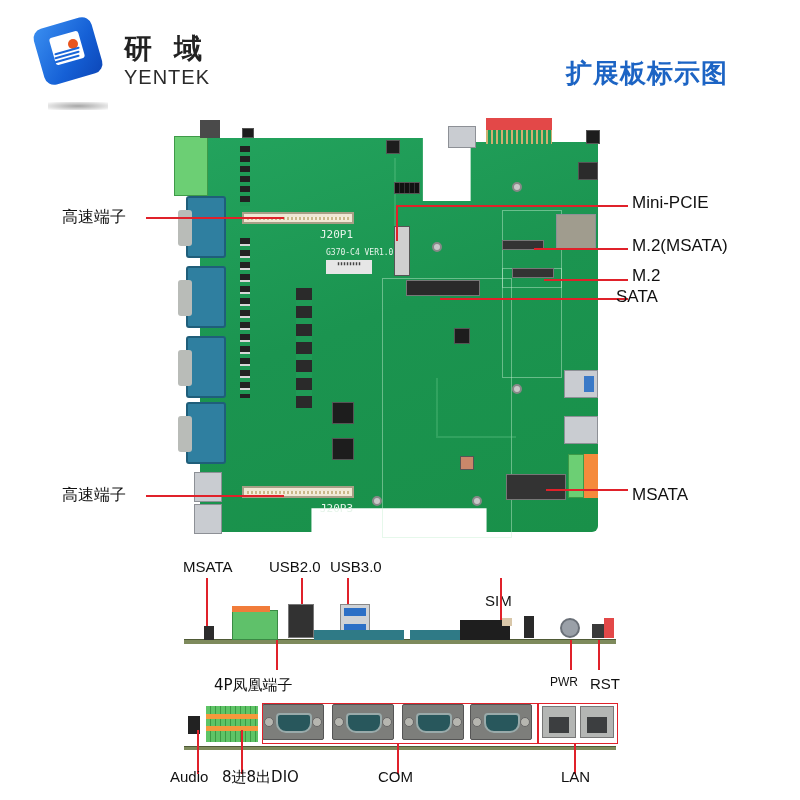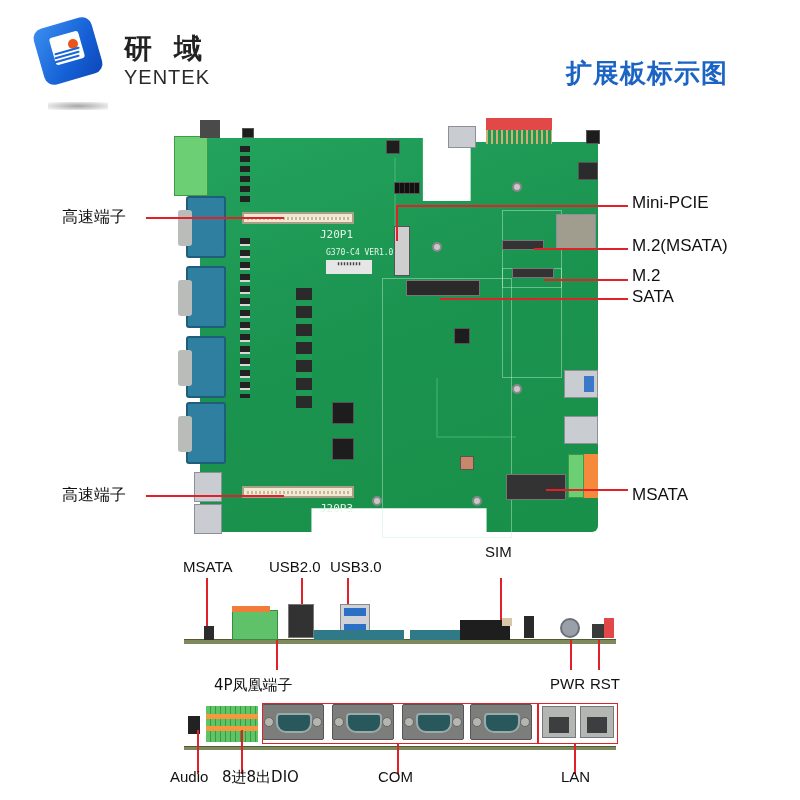--- a/index.html
+++ b/index.html
@@ -165,7 +165,7 @@
 <div class="callout-text" style="left:632px;top:266px;">M.2</div>
 
 <div class="hline" style="left:440px;top:298px;width:188px;"></div>
-<div class="callout-text" style="left:632px;top:287px;">SATA</div>
+<div class="callout-text" style="left:616px;top:287px;">SATA</div>
 
 <div class="hline" style="left:546px;top:489px;width:82px;"></div>
 <div class="callout-text" style="left:632px;top:485px;">MSATA</div>

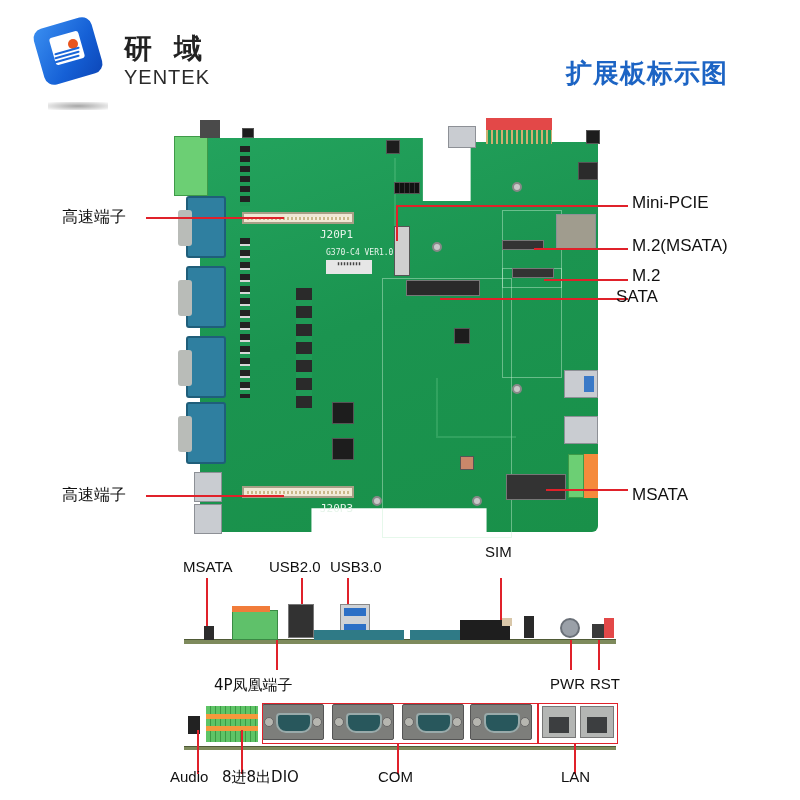--- a/index.html
+++ b/index.html
@@ -173,7 +173,7 @@
 <div class="callout-text" style="left:183px;top:558px;font-size:15px;">MSATA</div>
 <div class="callout-text" style="left:269px;top:558px;font-size:15px;">USB2.0</div>
 <div class="callout-text" style="left:330px;top:558px;font-size:15px;">USB3.0</div>
-<div class="callout-text" style="left:485px;top:543px;font-size:15px;">SIM</div>
+<div class="callout-text" style="left:485px;top:592px;font-size:15px;">SIM</div>
 
 <div class="vline" style="left:206px;top:578px;height:54px;"></div>
 <div class="vline" style="left:301px;top:578px;height:36px;"></div>

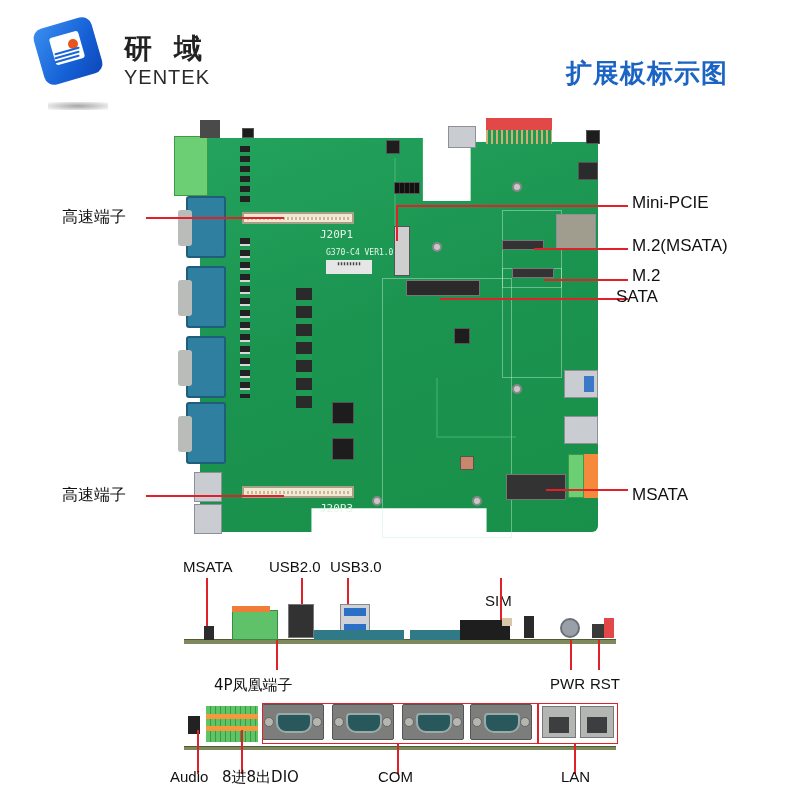--- a/index.html
+++ b/index.html
@@ -204,7 +204,7 @@
 <div class="vline" style="left:598px;top:640px;height:30px;"></div>
 
 <div class="callout-text cn" style="left:214px;top:676px;font-size:15px;">4P凤凰端子</div>
-<div class="callout-text" style="left:550px;top:675px;font-size:15px;">PWR</div>
+<div class="callout-text" style="left:550px;top:675px;font-size:12px;">PWR</div>
 <div class="callout-text" style="left:590px;top:675px;font-size:15px;">RST</div>
 
 <div class="side2">

